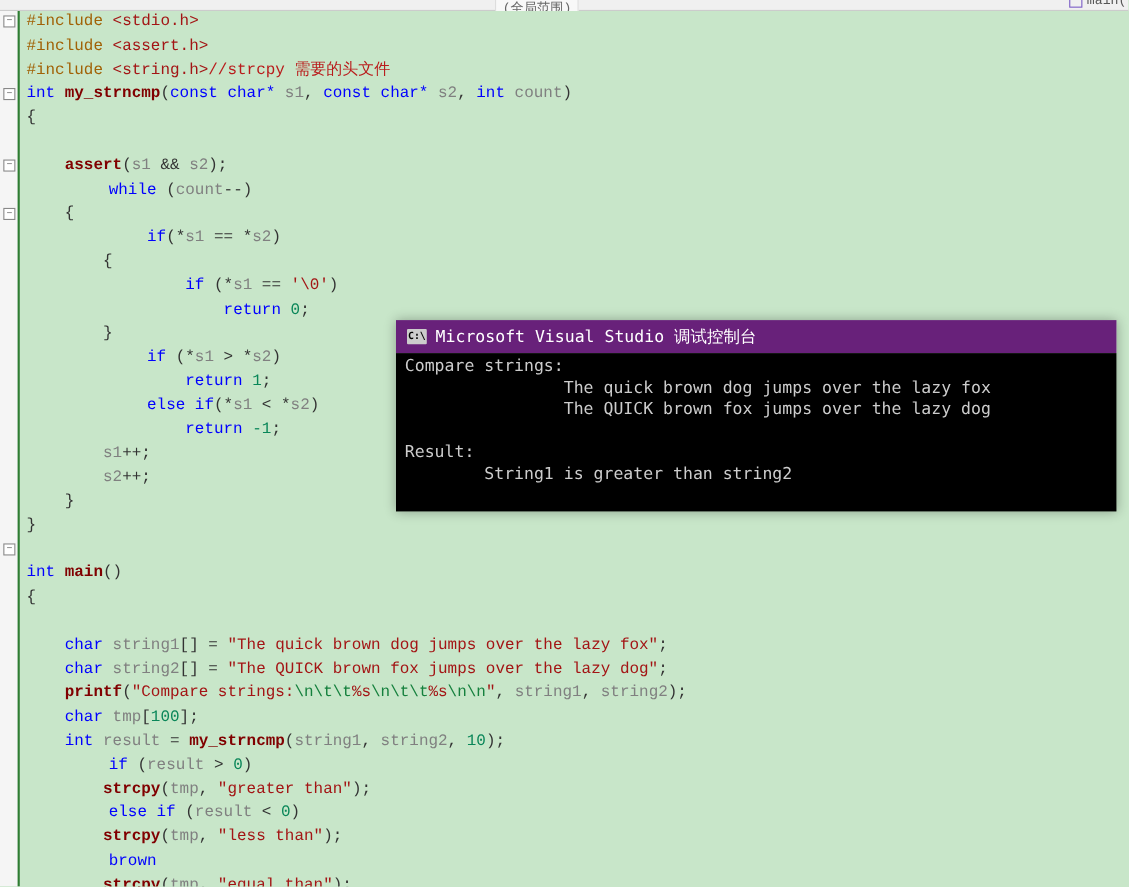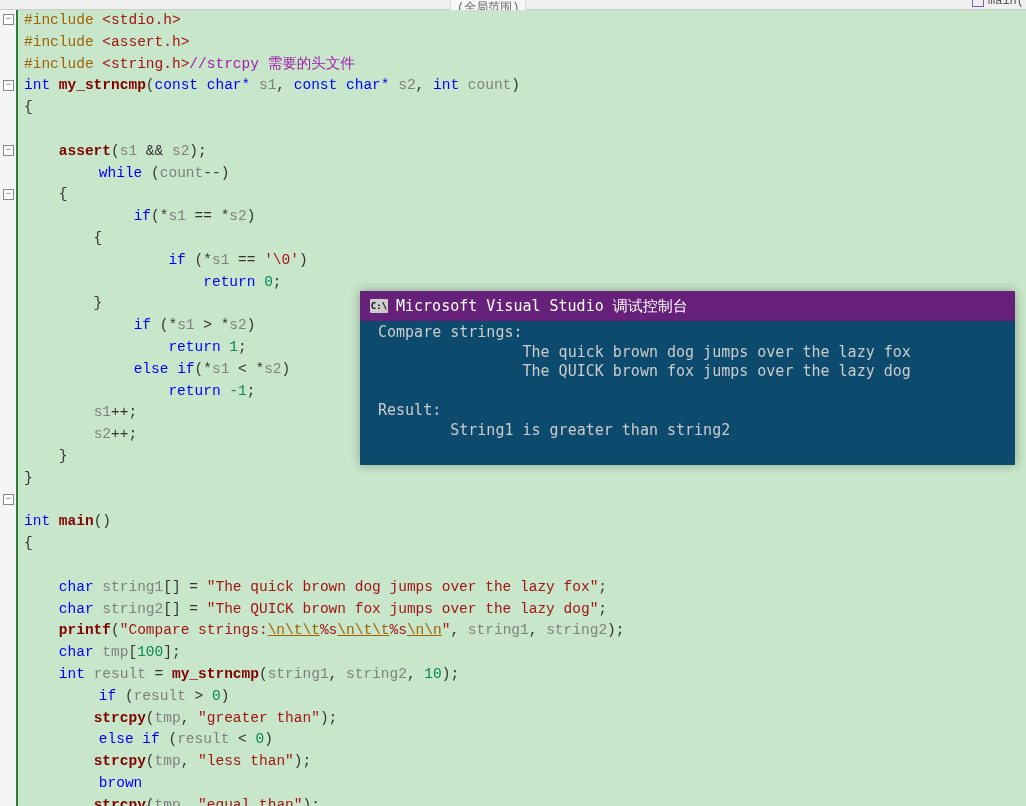--- a/index.html
+++ b/index.html
@@ -69,7 +69,7 @@
 .code .lib { color: #a31515; }
 .code .str { color: #a31515; }
 .code .esc { color: #a16207; text-decoration: underline; }
-.code .cmt { color: #a21caf; }
+.code .cmt { color: #b91c1c; }
 .code .id { color: #808080; }
 .code .fn { color: #800000; font-weight: bold; }
 .code .num { color: #098658; }

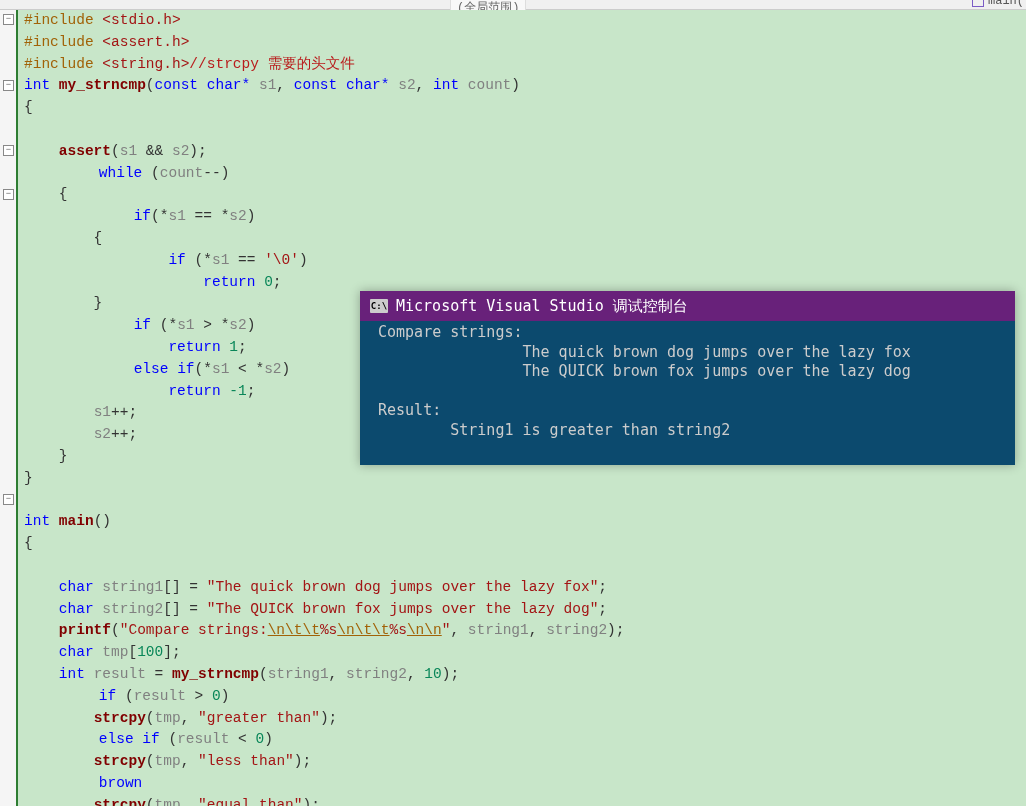--- a/index.html
+++ b/index.html
@@ -106,10 +106,10 @@
   border-radius: 1px;
 }
 .console-body {
-  background: #0c4a6e;
+  background: #000000;
   color: #ccc;
   height: calc(100% - 30px);
-  padding: 2px 0 0 18px;
+  padding: 2px 0 0 8px;
   white-space: pre;
   line-height: 19.5px;
   font-family: 'NSimSun', Consolas, monospace;

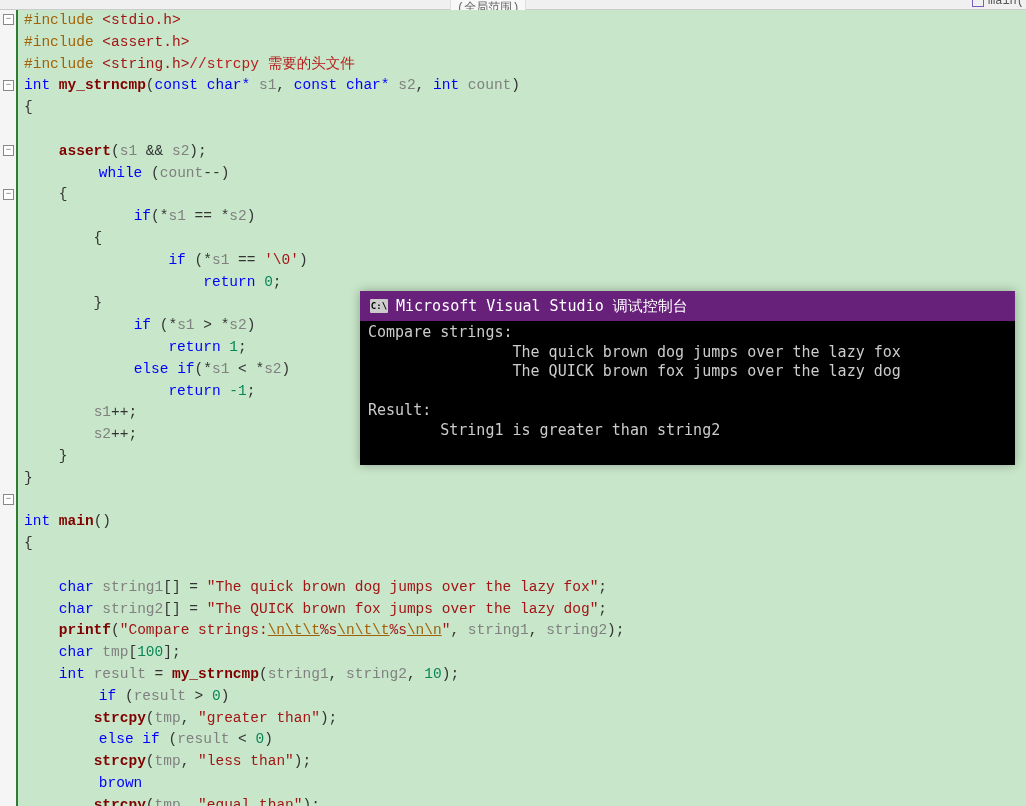--- a/index.html
+++ b/index.html
@@ -68,7 +68,7 @@
 .code .inc { color: #a16207; }
 .code .lib { color: #a31515; }
 .code .str { color: #a31515; }
-.code .esc { color: #a16207; text-decoration: underline; }
+.code .esc { color: #15803d; }
 .code .cmt { color: #b91c1c; }
 .code .id { color: #808080; }
 .code .fn { color: #800000; font-weight: bold; }

